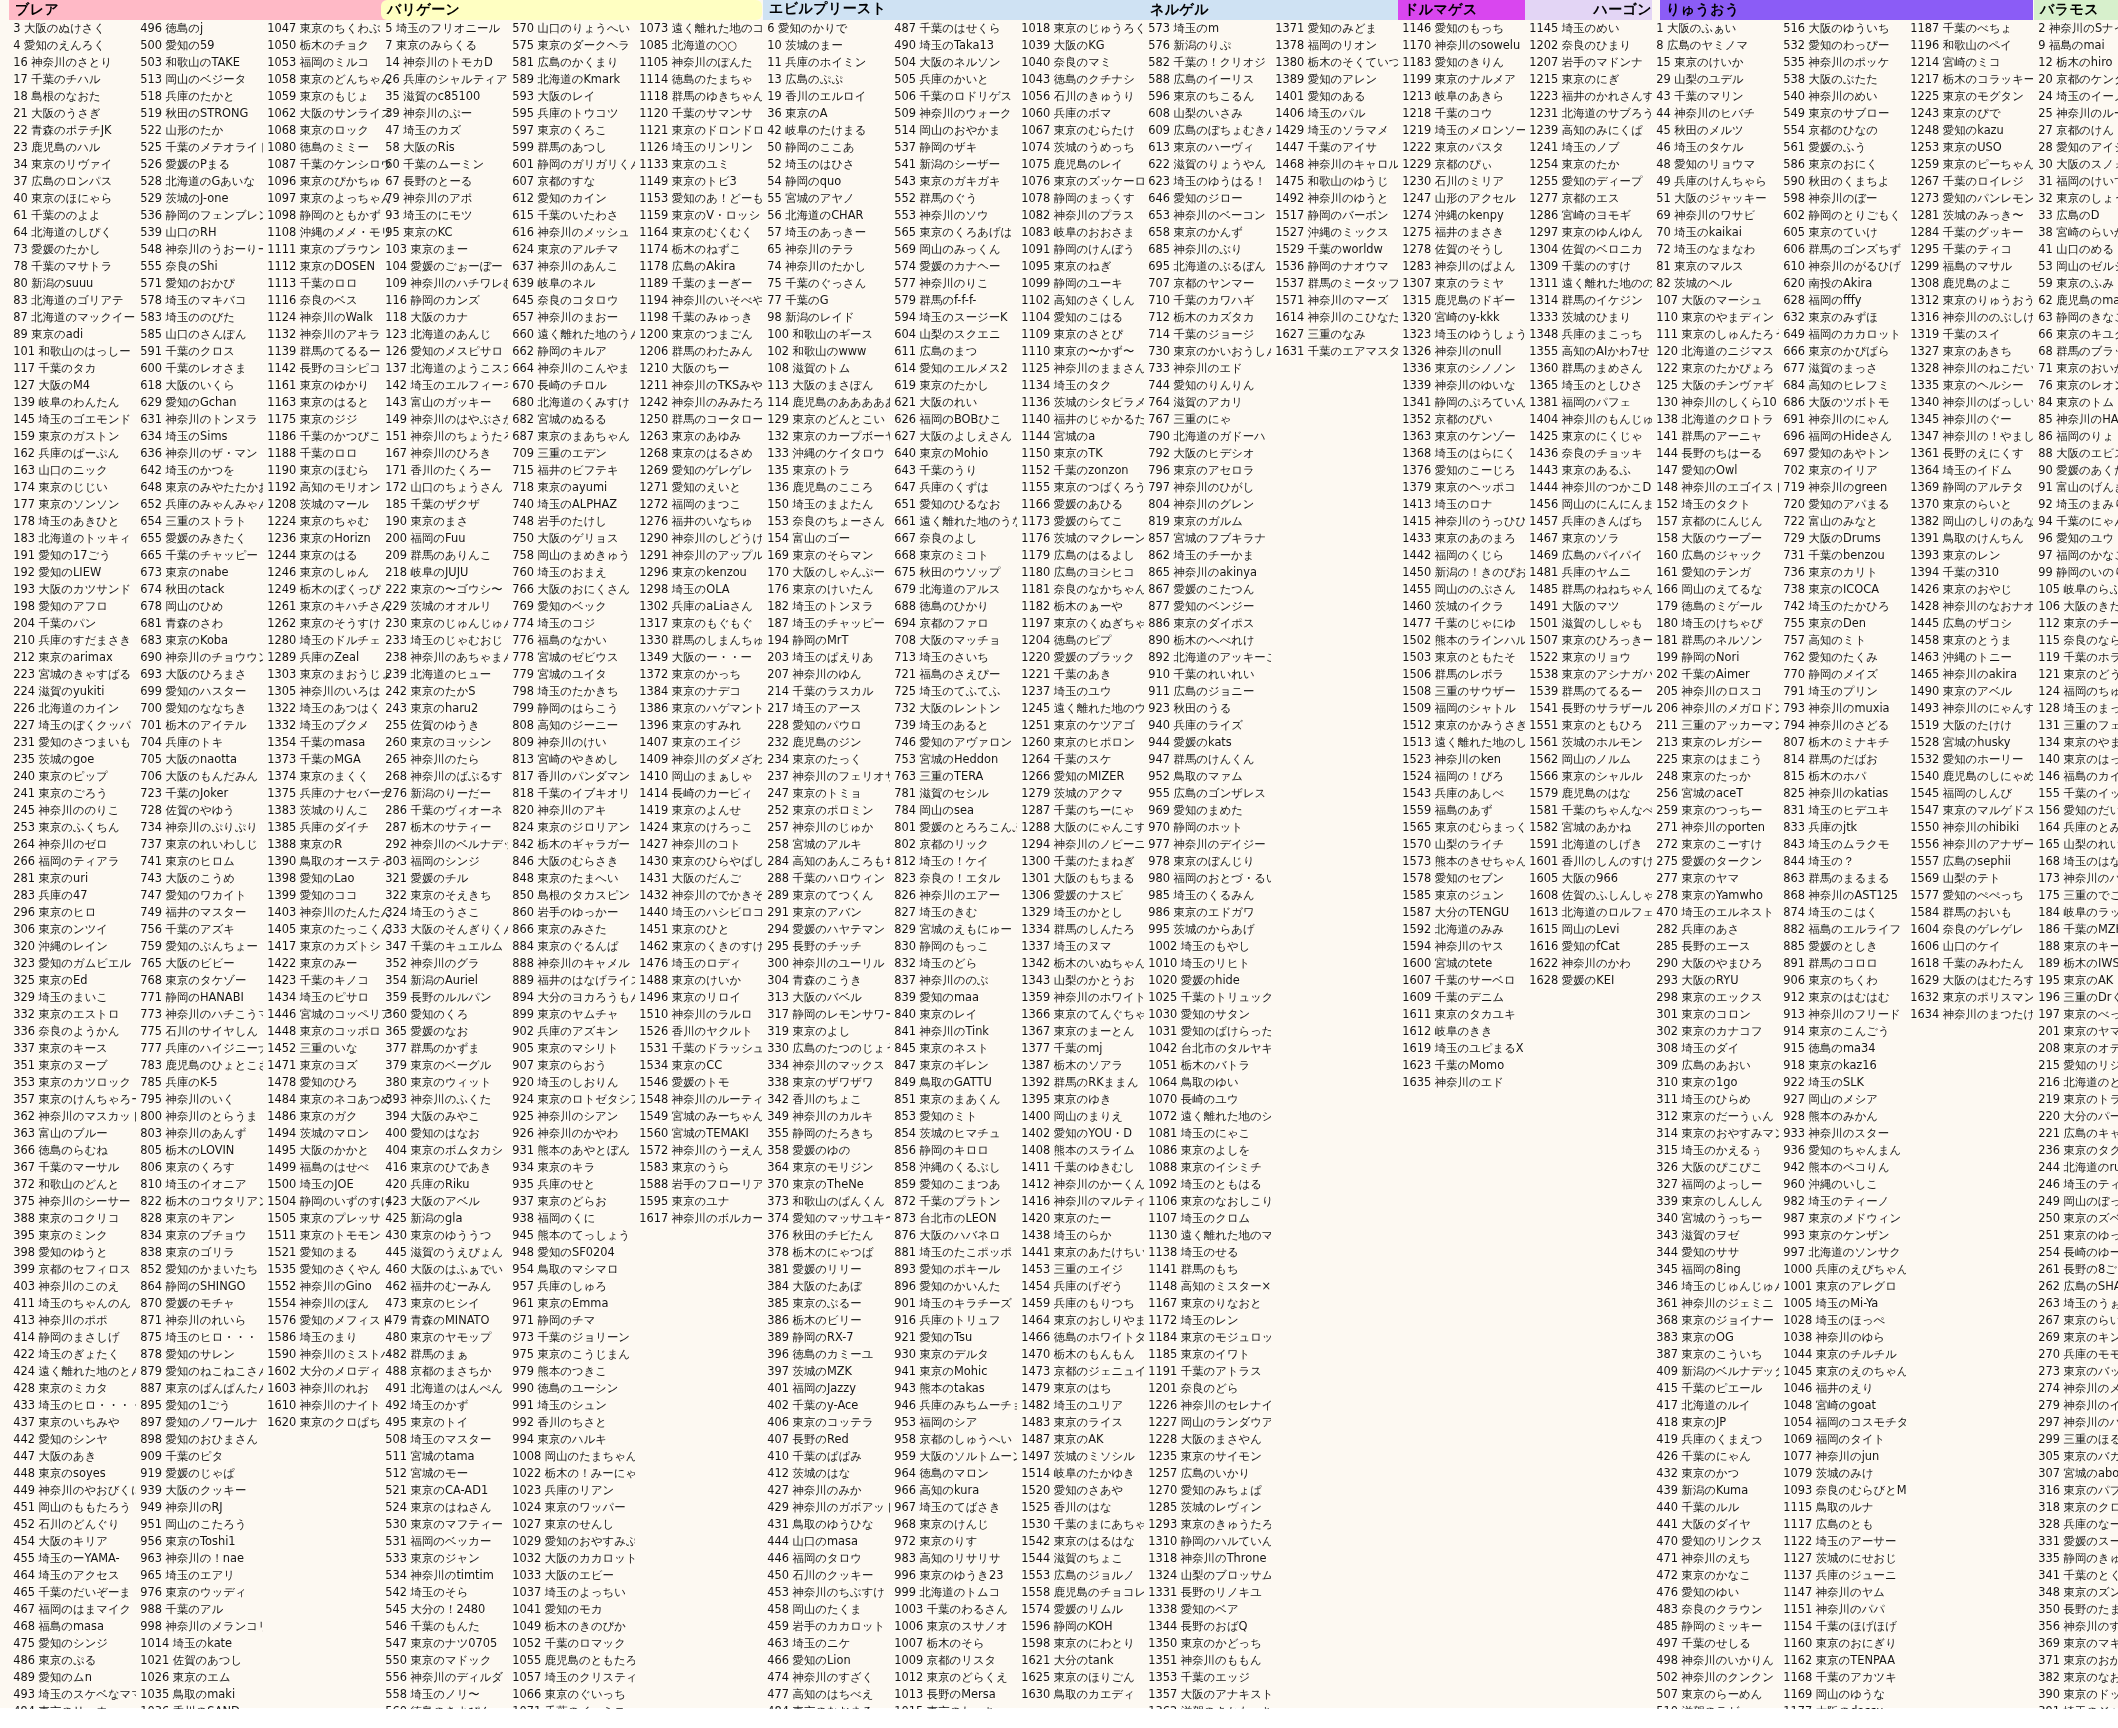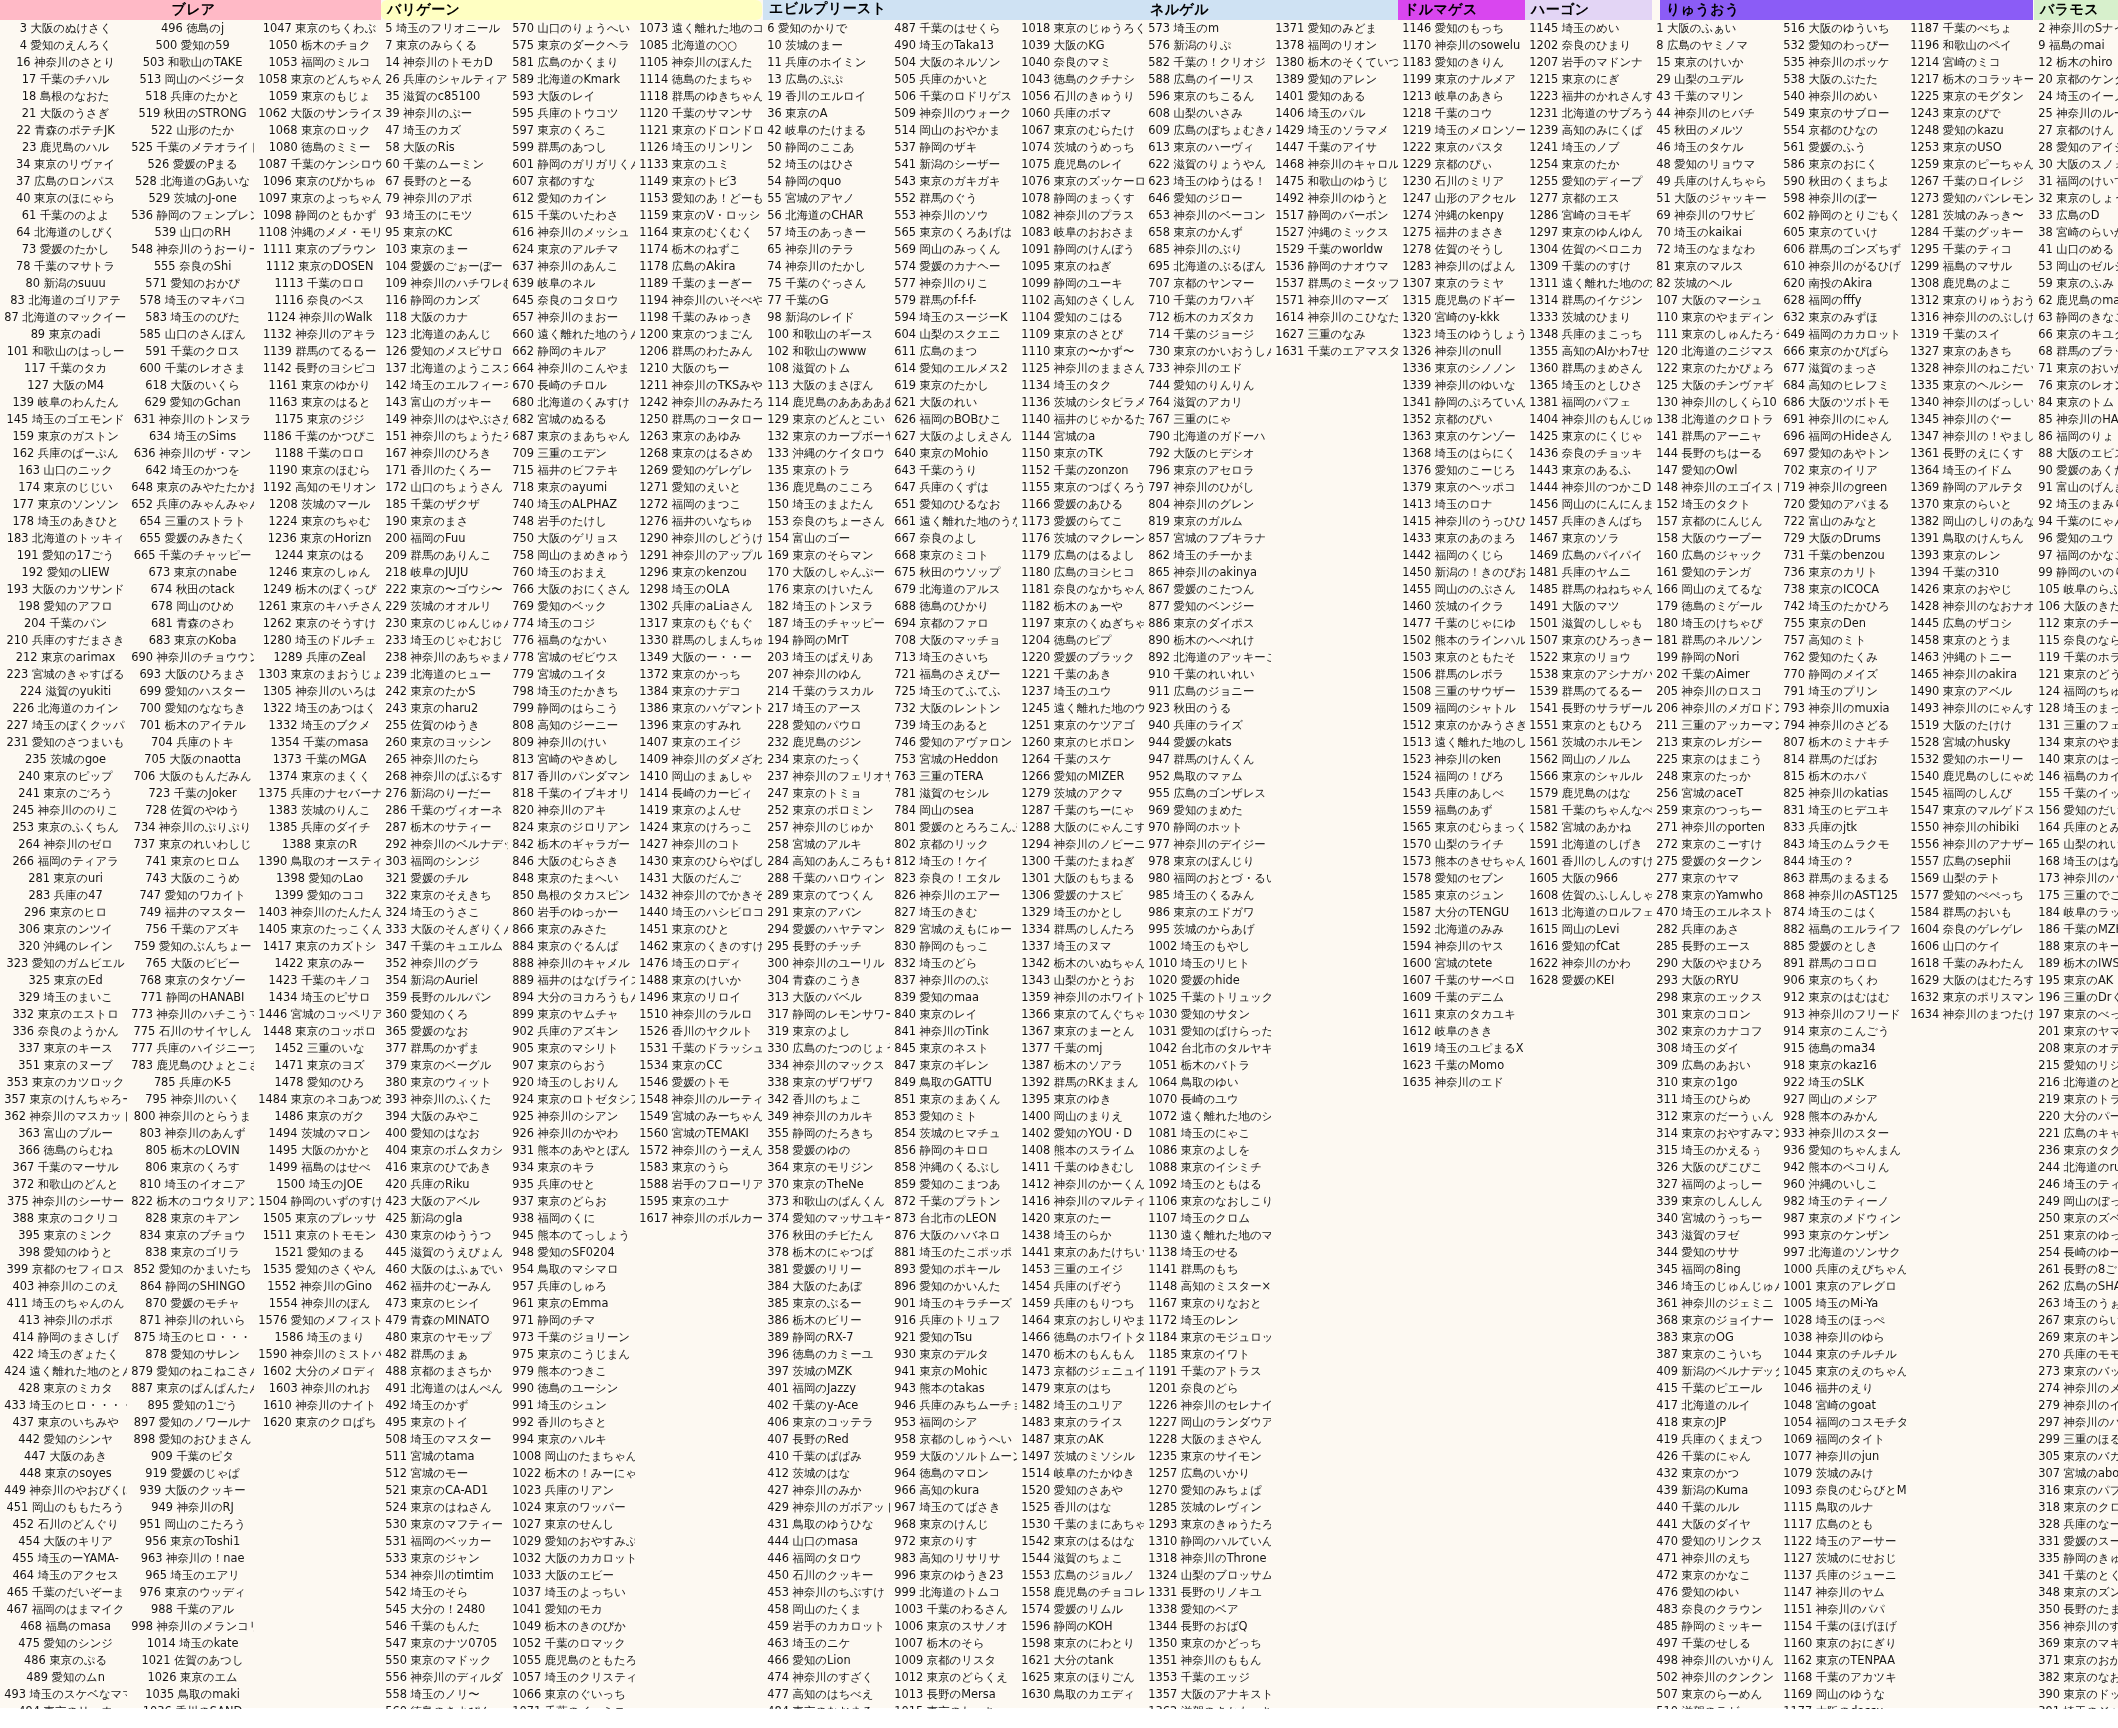--- a/index.html
+++ b/index.html
@@ -26,7 +26,7 @@
 
 <div id="content-bg"></div>
 <div id="groups">
-    <div class="group" style="left: 0px; width: 381px; text-align: center;">
+    <div class="group" style="left: 9px; width: 381px;">
       <div class="group-header" style="background: rgb(255, 185, 198);">ブレア</div>
       <div class="cols">
         <div class="col">

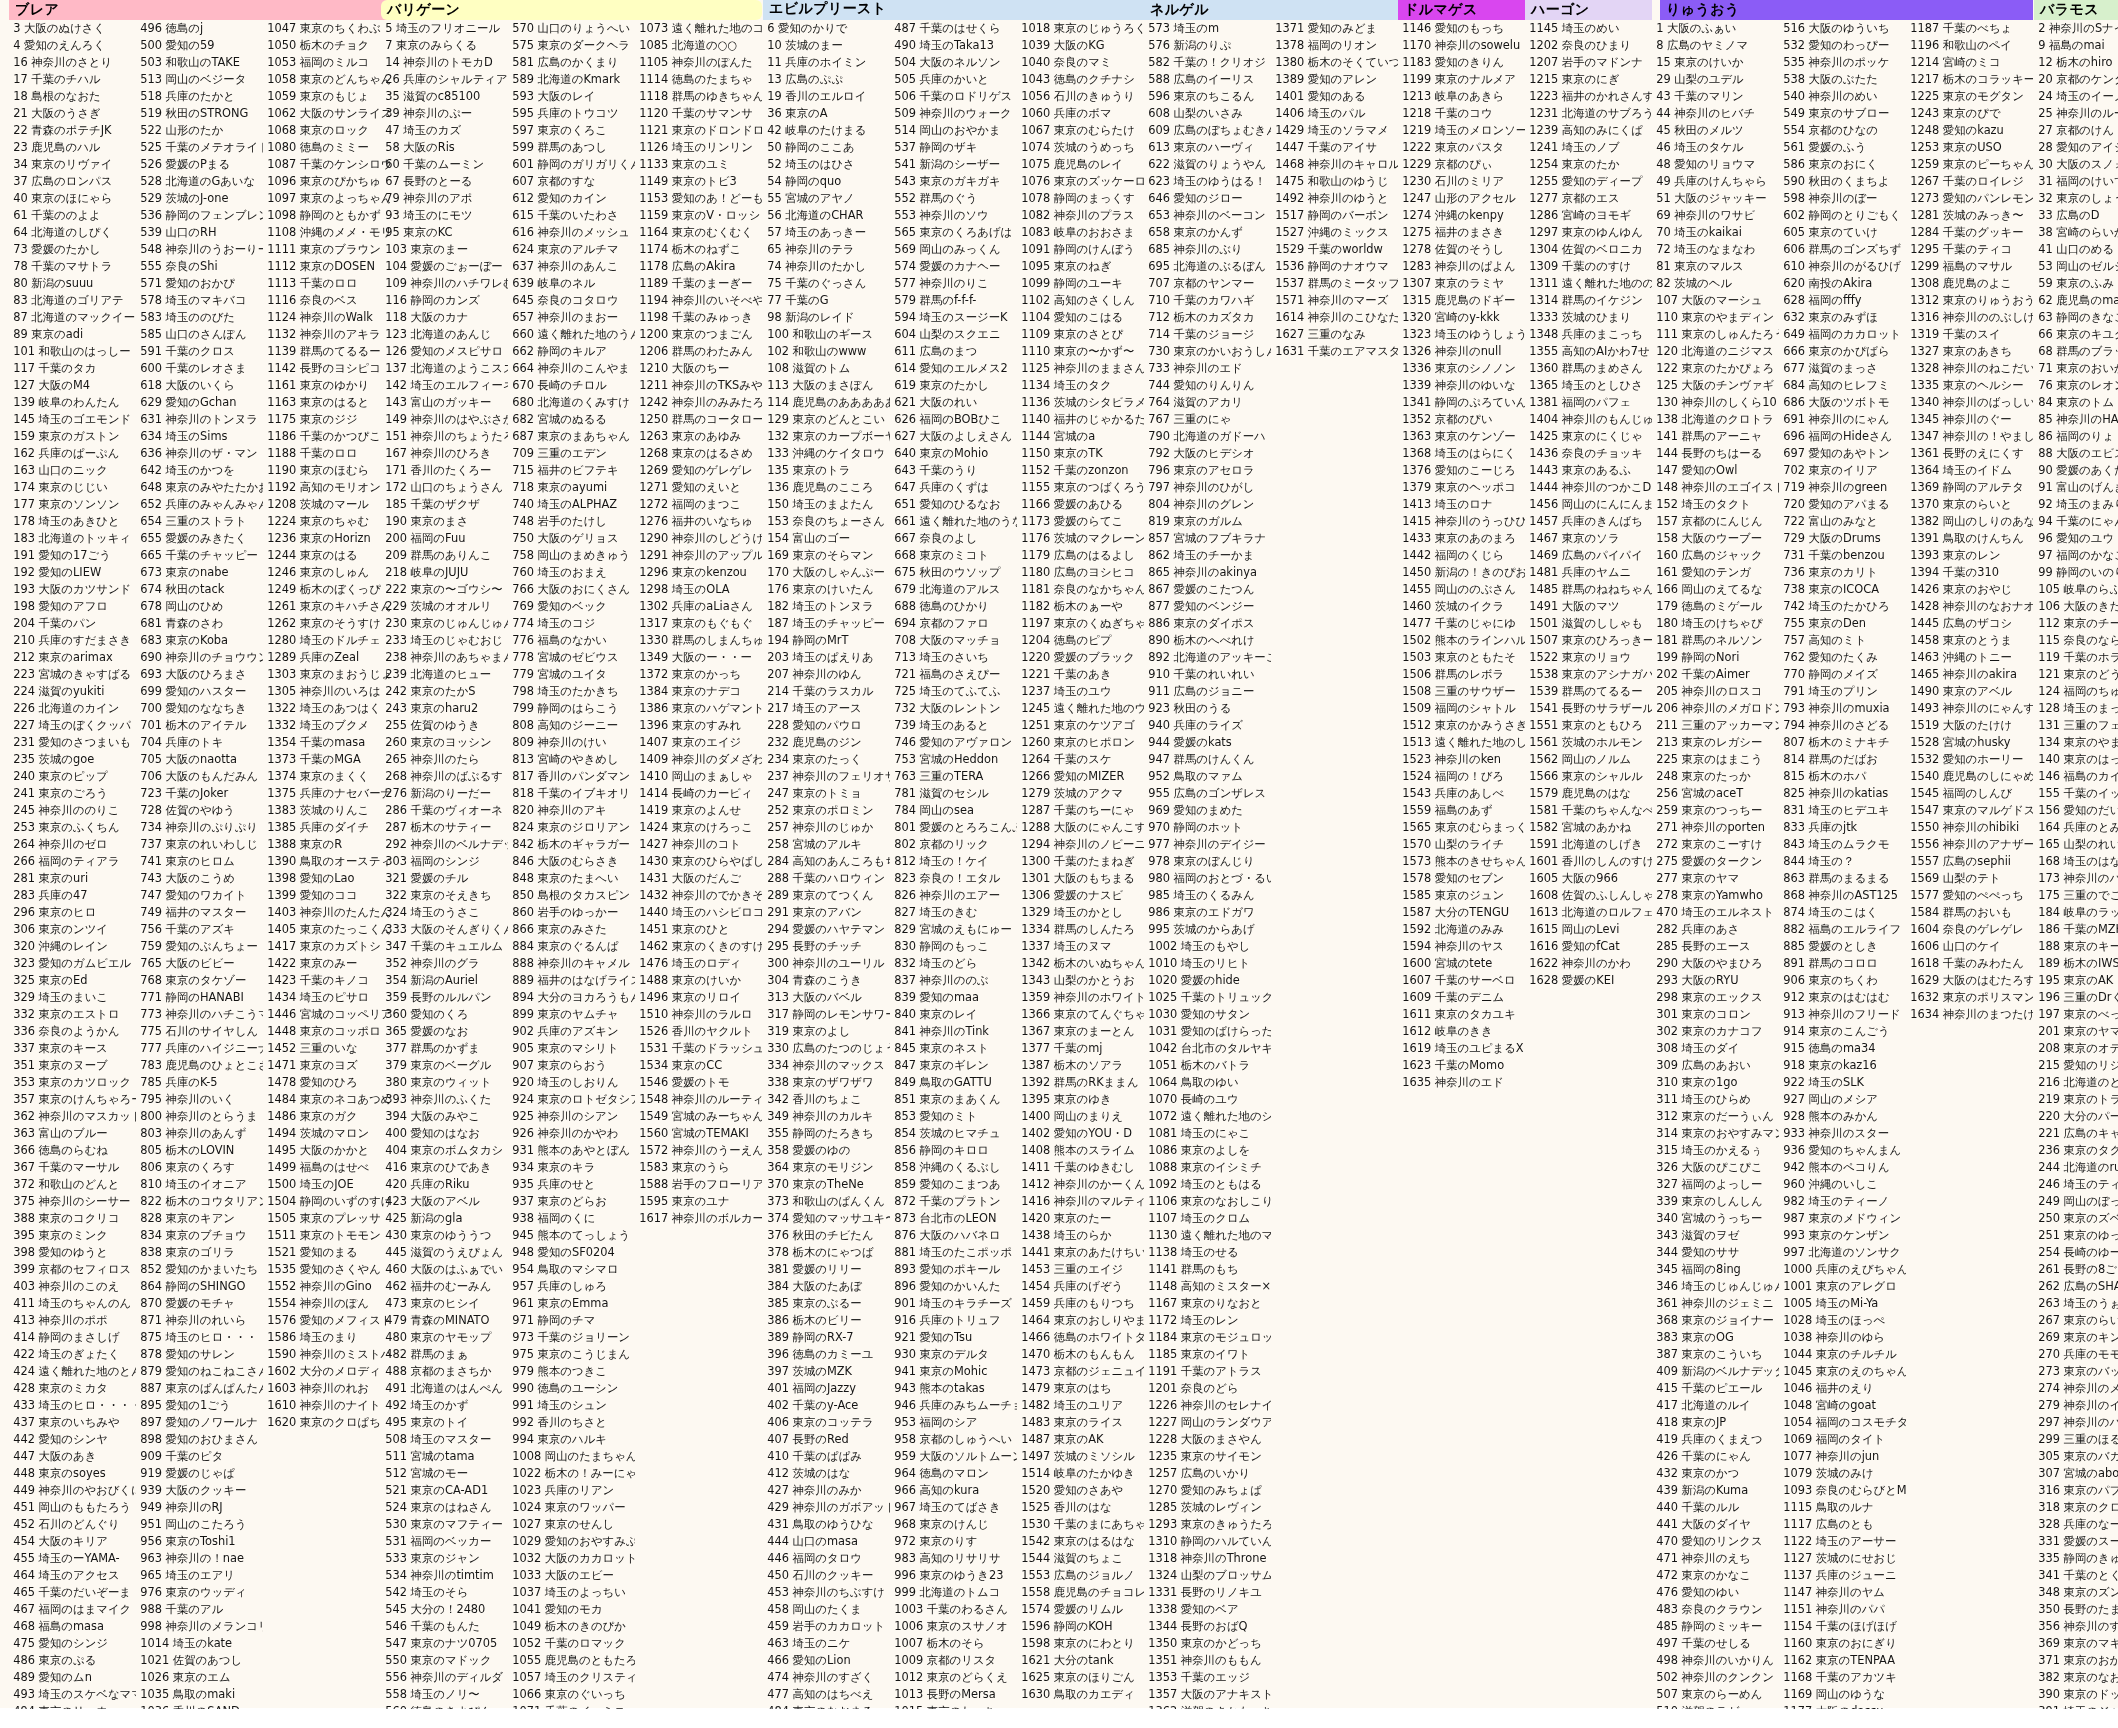--- a/index.html
+++ b/index.html
@@ -1112,7 +1112,7 @@
       </div>
     </div>
     <div class="group" style="left: 1525px; width: 127px;">
-      <div class="group-header" style="background: rgb(227, 213, 245);">ハーゴン</div>
+      <div class="group-header" style="background: rgb(227, 213, 245); text-align: right;">ハーゴン</div>
       <div class="cols">
         <div class="col">
           <div class="entry">1145 埼玉のめい</div>

